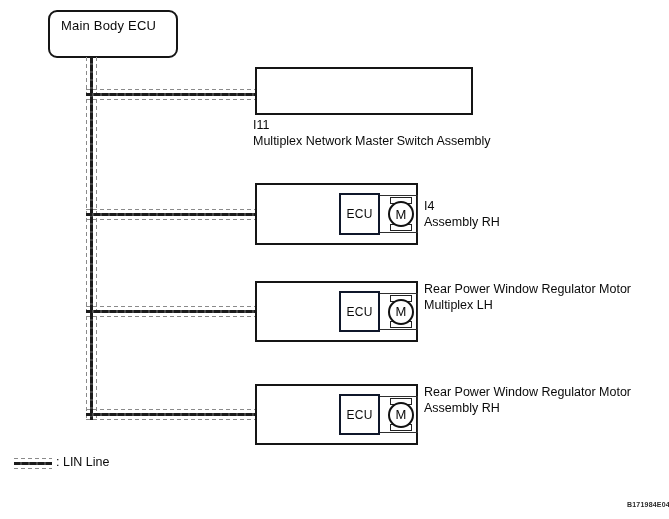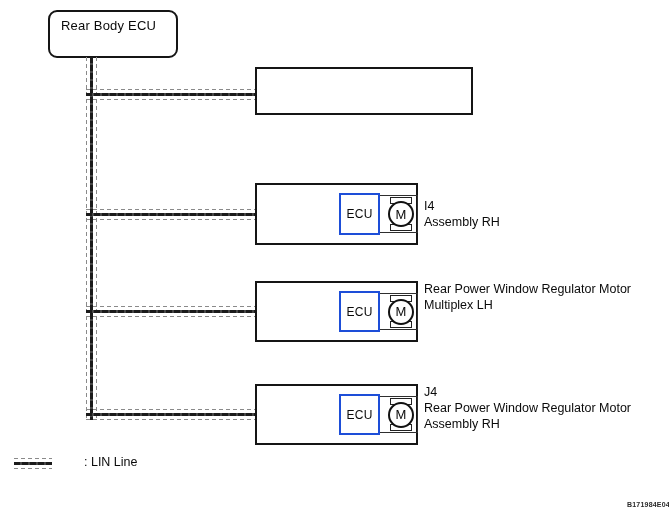--- a/index.html
+++ b/index.html
@@ -61,7 +61,7 @@
 <div class="stage">
 
   <div class="box rounded" style="left:48px;top:10px;width:130px;height:48px;">
-    <span class="main-ecu-label">Rear Body ECU</span>
+    <span class="main-ecu-label">Main Body ECU</span>
   </div>
 
   <div class="lin lin-v" style="left:86px;top:57px;height:363px;"></div>

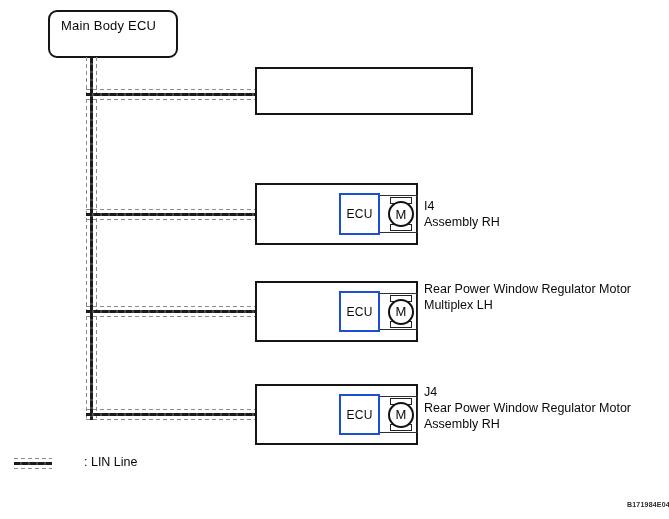--- a/index.html
+++ b/index.html
@@ -71,6 +71,11 @@
   <div class="lin lin-h" style="left:86px;top:409px;width:169px;"></div>
 
   <div class="box" style="left:255px;top:67px;width:218px;height:48px;"></div>
+  <div class="label" style="left:253px;top:117px;">
+    <div>I11</div>
+    <div>Multiplex Network Master Switch Assembly</div>
+    <div></div>
+  </div>
 
   <div class="box" style="left:255px;top:183px;width:163px;height:62px;">
     <div class="motor-loop"></div>

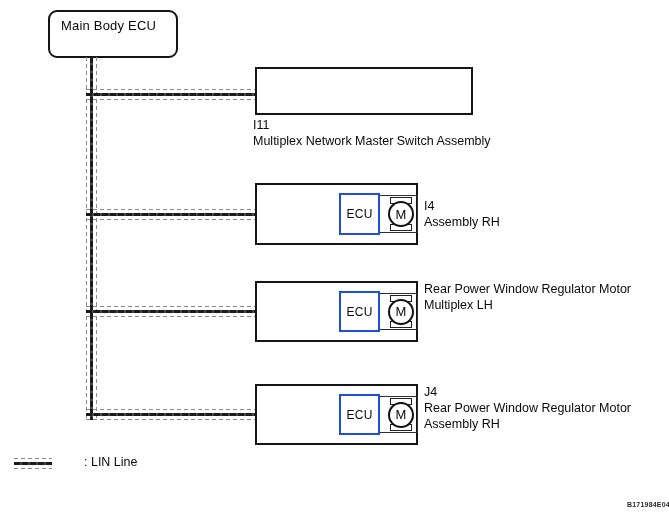--- a/index.html
+++ b/index.html
@@ -37,7 +37,7 @@
   
   .ecu{
     position:absolute;left:82px;top:8px;bottom:8px;width:41px;z-index:2;
-    border:2px solid #1d4ed8;background:#fff;box-sizing:border-box;
+    border:2px solid #0f172a;background:#fff;box-sizing:border-box;
     display:flex;align-items:center;justify-content:center;
     font-size:12px;letter-spacing:.3px;
   }

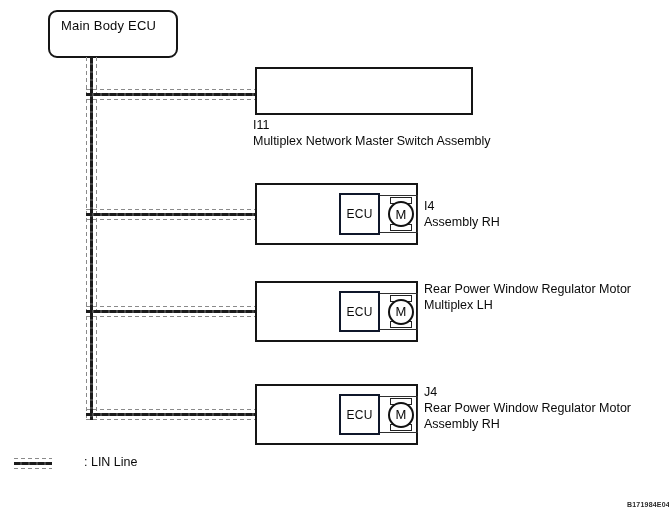--- a/index.html
+++ b/index.html
@@ -121,7 +121,6 @@
       </div>
   </div>
   <div class="label" style="left:424px;top:384px;">
-    <div>J4</div>
     <div>Rear Power Window Regulator Motor</div>
     <div>Assembly RH</div>
   </div>

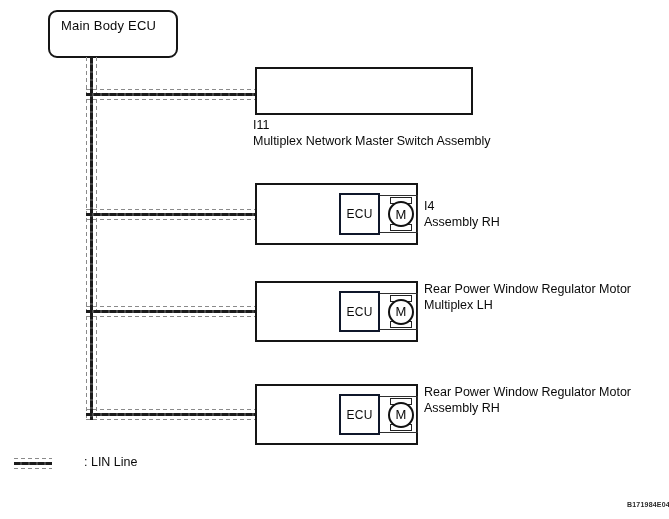--- a/index.html
+++ b/index.html
@@ -52,7 +52,7 @@
   }
 
   .label{position:absolute;font-size:12.5px;line-height:16px;white-space:nowrap;}
-  .legend-text{position:absolute;font-size:12.5px;margin-left:28px;}
+  .legend-text{position:absolute;font-size:12.5px;}
   .figcode{position:absolute;font-size:7px;font-weight:bold;color:#2b2b2b;letter-spacing:.2px;}
 </style>
 </head>

